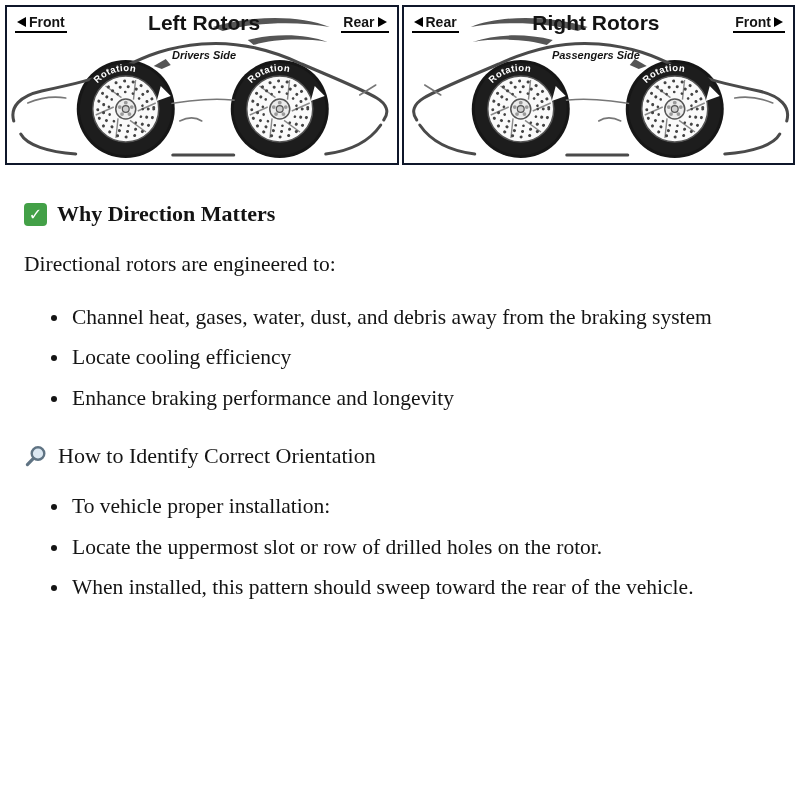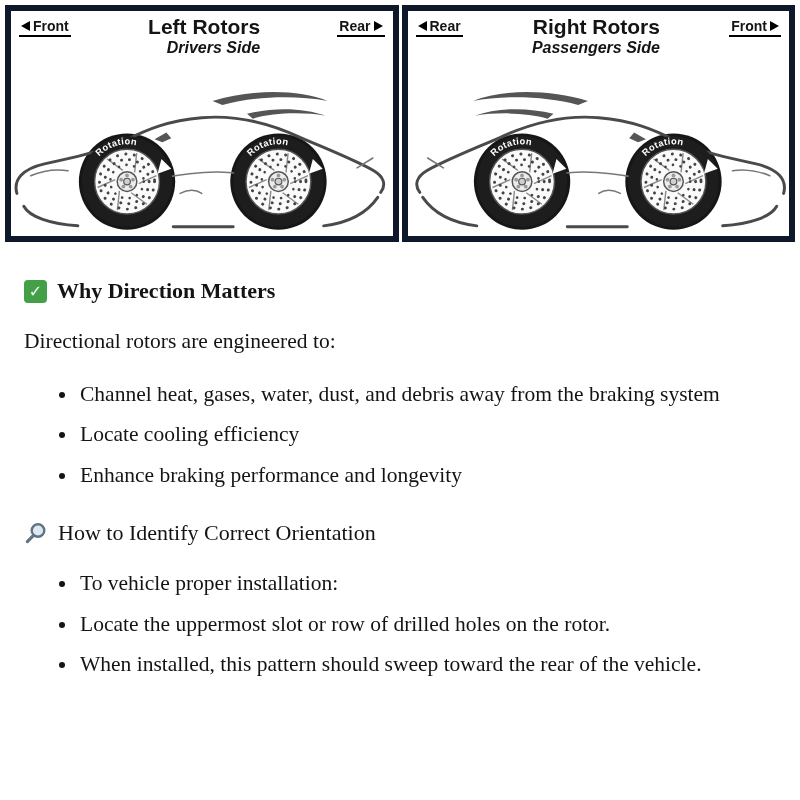--- a/index.html
+++ b/index.html
@@ -11,7 +11,7 @@
   
   .diagram{display:flex;gap:3px;padding:5px 5px 0 5px;}
   .panel{
-    flex:1;height:237px;border:6px solid #0f172a;position:relative;
+    flex:1;height:160px;border:2px solid #0f172a;position:relative;
     background:#fff;box-sizing:border-box;overflow:hidden;
   }
   .panel-header{

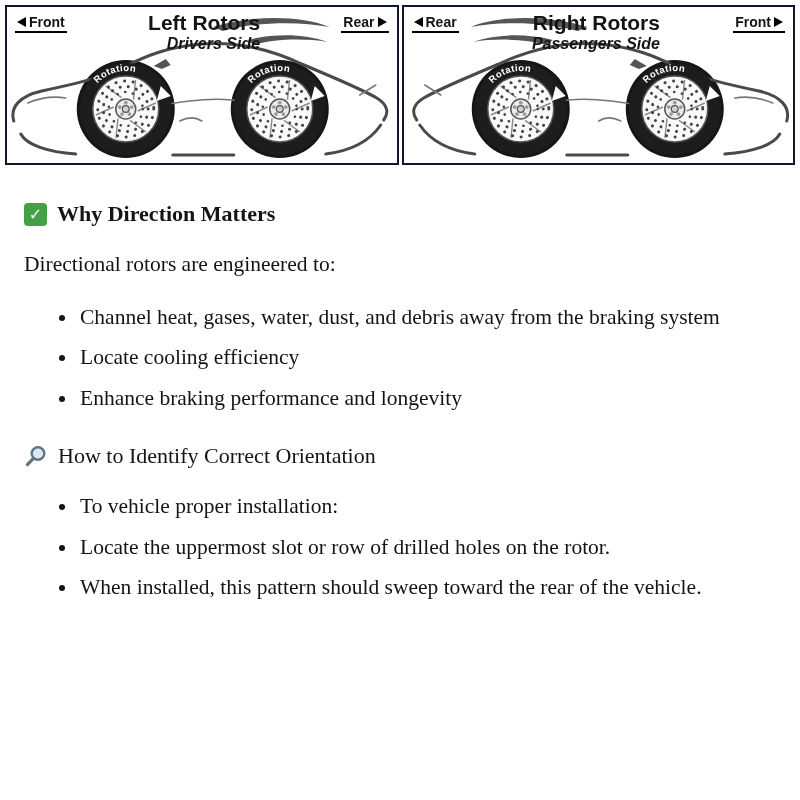--- a/index.html
+++ b/index.html
@@ -27,7 +27,7 @@
   .tri-left{border-right:9px solid #000;border-left:none;}
   .tri-right{border-left:9px solid #000;border-right:none;}
   .title-block{
-    display:flex;flex-direction:column;align-items:flex-end;
+    display:flex;flex-direction:column;align-items:center;
     font-family:"Liberation Sans",sans-serif;line-height:1.1;
   }
   .panel-title{font-weight:bold;font-size:21px;}

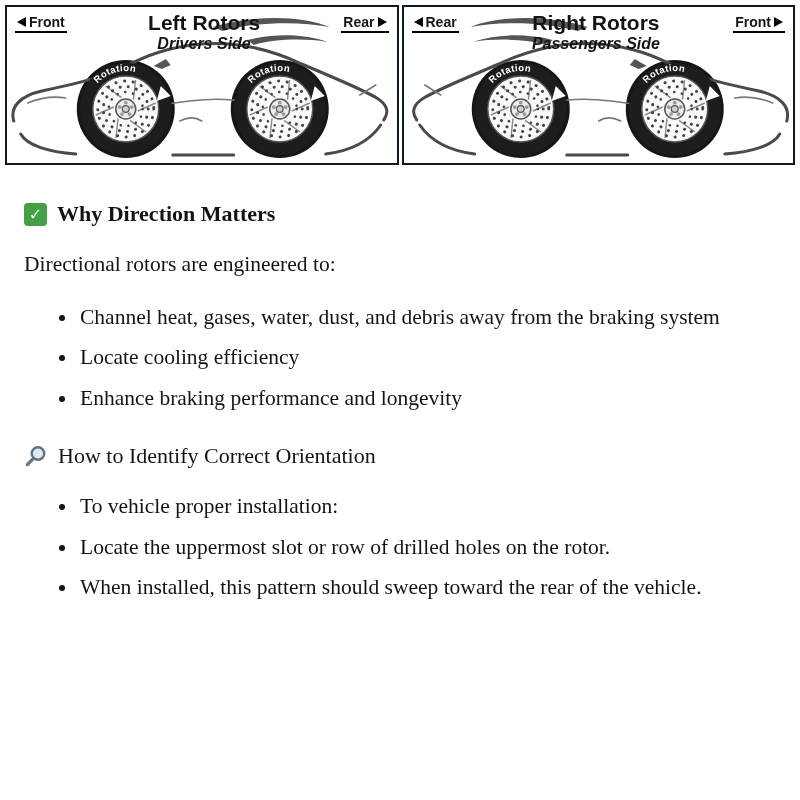--- a/index.html
+++ b/index.html
@@ -31,7 +31,7 @@
     font-family:"Liberation Sans",sans-serif;line-height:1.1;
   }
   .panel-title{font-weight:bold;font-size:21px;}
-  .panel-sub{font-weight:bold;font-style:italic;font-size:16px;margin-top:1px;}
+  .panel-sub{font-weight:bold;font-style:italic;font-size:11px;margin-top:15px;}
   .car-svg{position:absolute;left:0;bottom:2px;width:100%;height:152px;z-index:1;}
   .rot{font-family:"Liberation Sans",sans-serif;font-weight:bold;font-size:9.5px;fill:#fff;letter-spacing:.4px;}
   .rot-arrow{fill:#fff;}

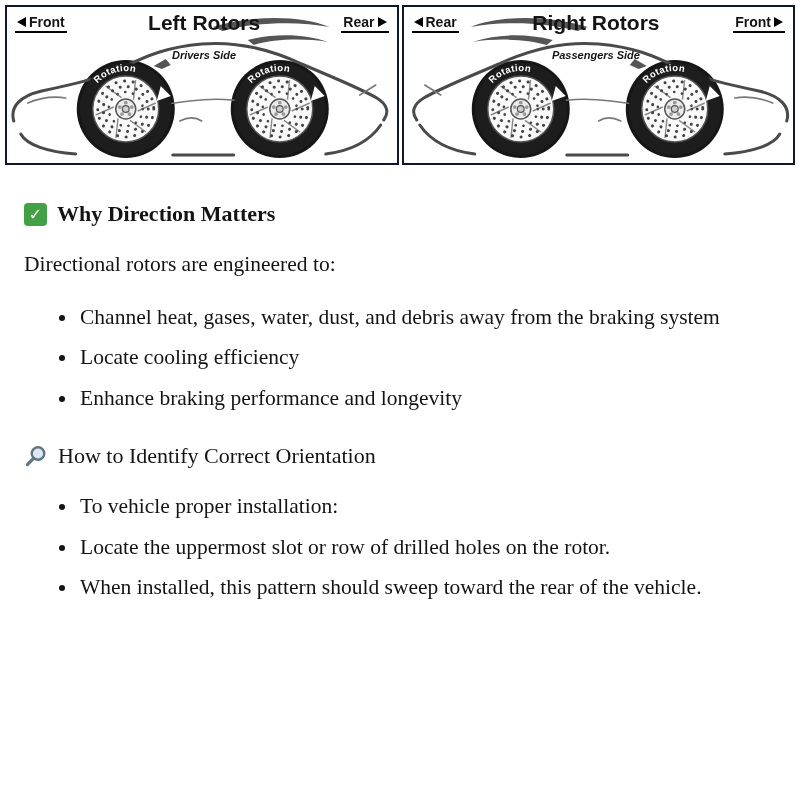--- a/index.html
+++ b/index.html
@@ -47,7 +47,7 @@
   .section-h.regular{font-weight:normal;margin-top:28px;}
   .lead{margin:0 0 18px 0;}
   ul{margin:0 0 20px 0;padding-left:42px;}
-  li{margin:0 0 6px 12px;padding-left:2px;font-family:Liberation Serif, serif;}
+  li{margin:0 0 6px 4px;padding-left:2px;font-family:Liberation Serif, serif;}
   .check-icon{
     width:23px;height:23px;border-radius:4px;background:#43A047;
     display:inline-flex;align-items:center;justify-content:center;flex:0 0 auto;

